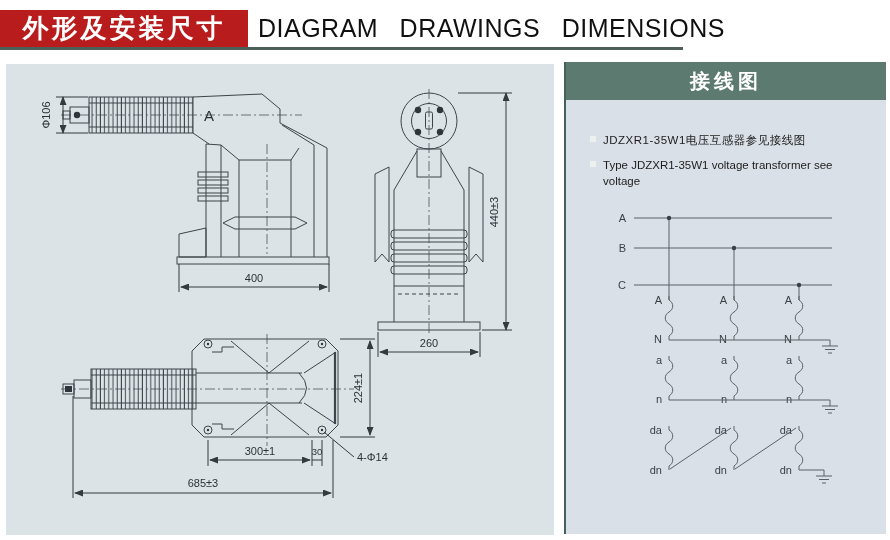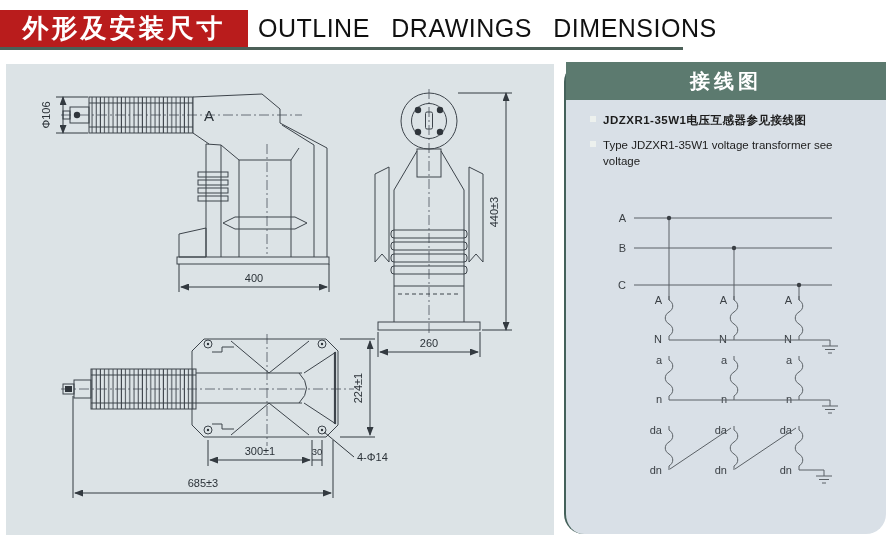--- a/index.html
+++ b/index.html
@@ -61,7 +61,7 @@
 <div class="hdr-box">
   <span>外形及安装尺寸</span>
 </div>
-<div class="hdr-en">OUTLINE DRAWINGS DIMENSIONS</div>
+<div class="hdr-en">DIAGRAM DRAWINGS DIMENSIONS</div>
 <div class="hdr-line"></div>
 
 <div class="stage">

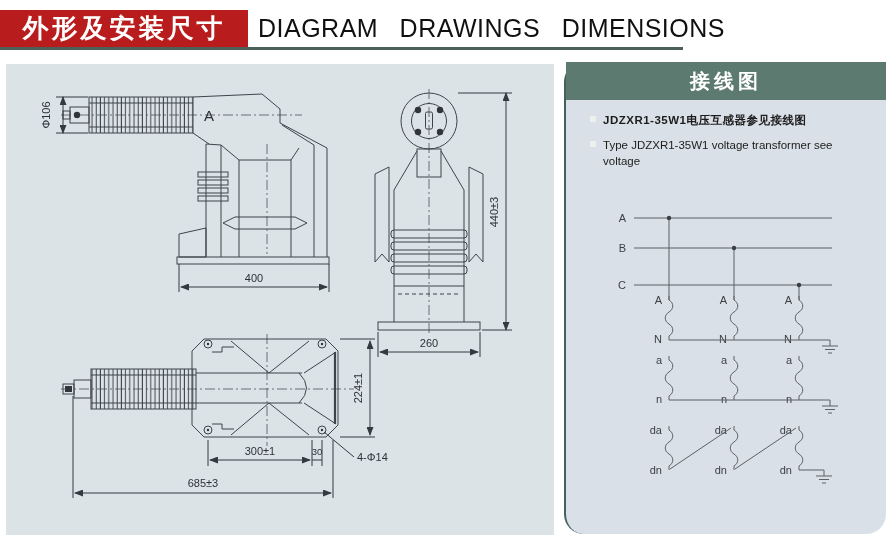--- a/index.html
+++ b/index.html
@@ -24,7 +24,7 @@
   
   .panel{
     position:absolute;left:564px;top:62px;width:322px;height:472px;
-    background:#d9e0e7;border-left:2px solid #44615a;box-sizing:border-box;border-radius:20px;
+    background:#d9e0e7;border-left:2px solid #44615a;box-sizing:border-box;
   }
   .panel-hd{
     height:38px;background:#5c7a6f;color:#ffffff;display:flex;align-items:center;

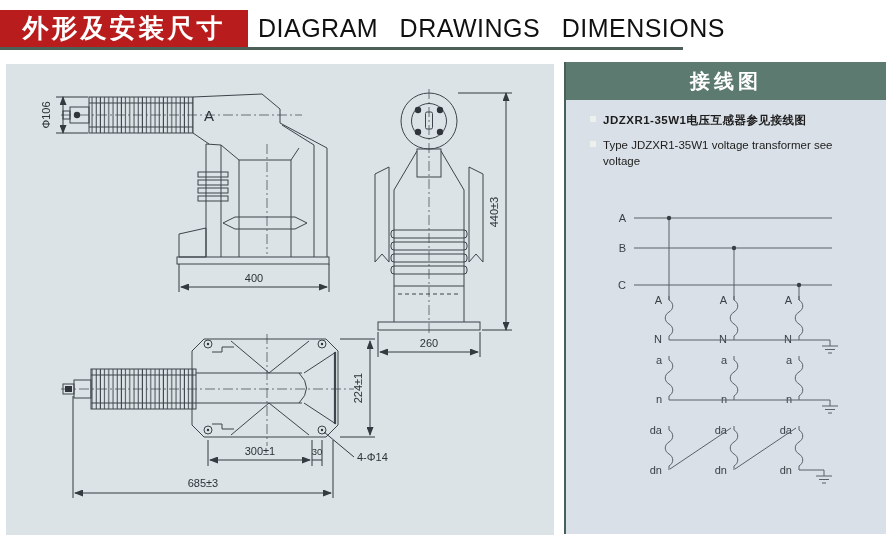--- a/index.html
+++ b/index.html
@@ -40,7 +40,7 @@
   .notes li .blt{
     position:absolute;left:0;top:4px;width:6px;height:6px;background:#edf1ee;display:block;
   }
-  .notes li.zh{font-weight:bold;letter-spacing:.5px;}
+  .notes li.zh{font-weight:normal;letter-spacing:.5px;margin-top:20px;}
   .wiring-svg{position:absolute;left:0;top:38px;}
   
   .ln{stroke:#3d444b;stroke-width:1;fill:none;}

